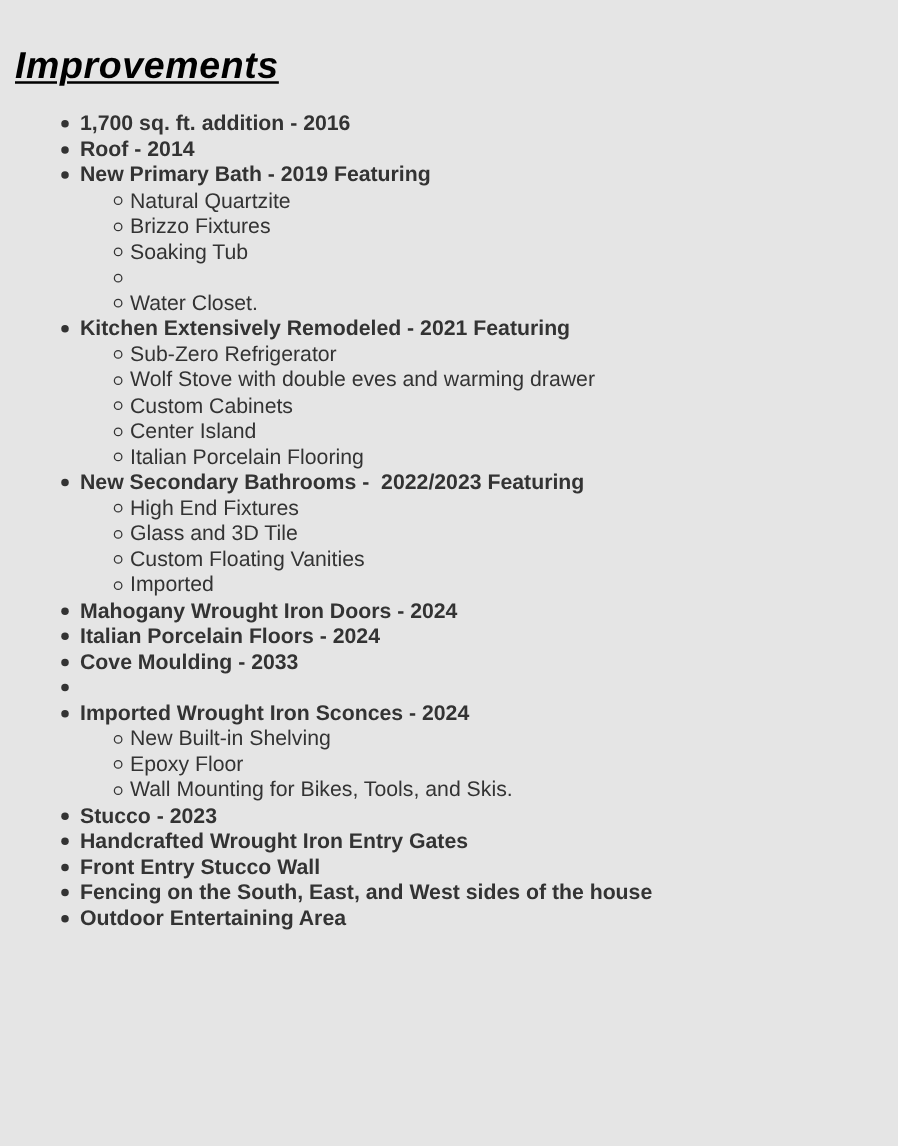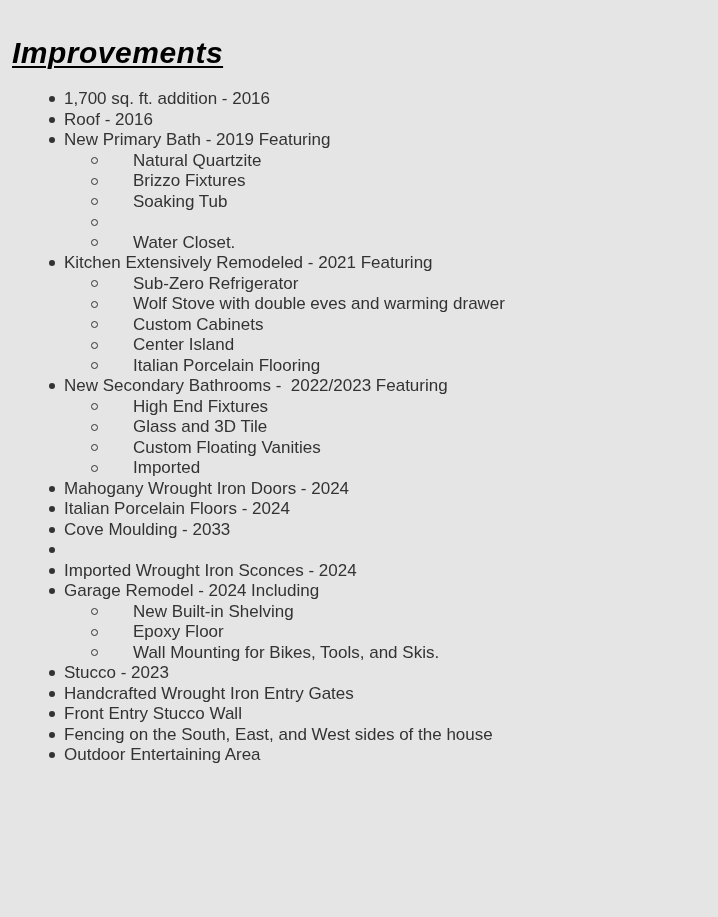--- a/index.html
+++ b/index.html
@@ -41,7 +41,7 @@
     color: #333333;
     white-space: pre-wrap;
   }
-  .row.l1 { padding-left: 49px; }
+  .row.l1 { padding-left: 49px; font-weight: bold; }
   .row.l2 { padding-left: 91px; gap: 29px; }
   .dot {
     flex: 0 0 auto;

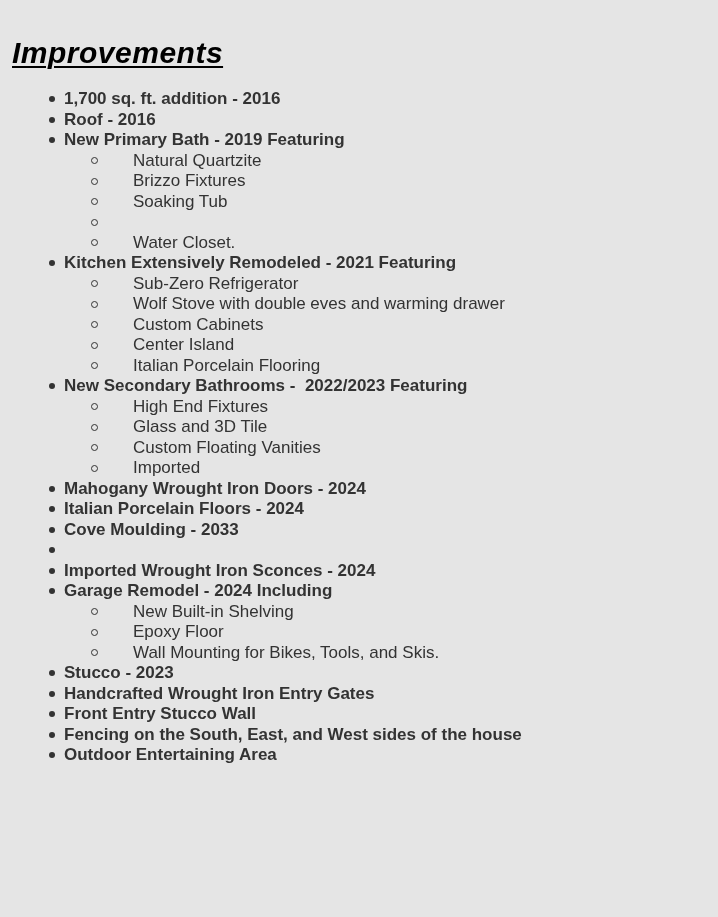--- a/index.html
+++ b/index.html
@@ -74,7 +74,7 @@
       </div>
     <div class="row l1">
         <span class="dot"></span>
-        <span class="txt">Roof - 2016</span>
+        <span class="txt">Roof - 2014</span>
       </div>
     <div class="row l1">
         <span class="dot"></span>

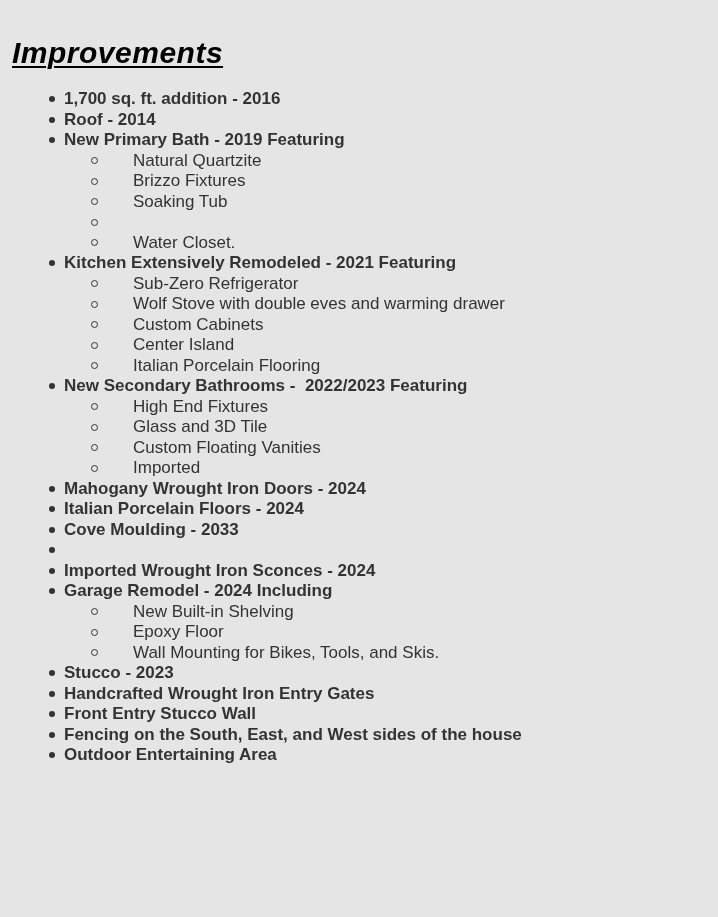--- a/index.html
+++ b/index.html
@@ -42,7 +42,7 @@
     white-space: pre-wrap;
   }
   .row.l1 { padding-left: 49px; font-weight: bold; }
-  .row.l2 { padding-left: 91px; gap: 29px; }
+  .row.l2 { padding-left: 91px; }
   .dot {
     flex: 0 0 auto;
     width: 6px; height: 6px;

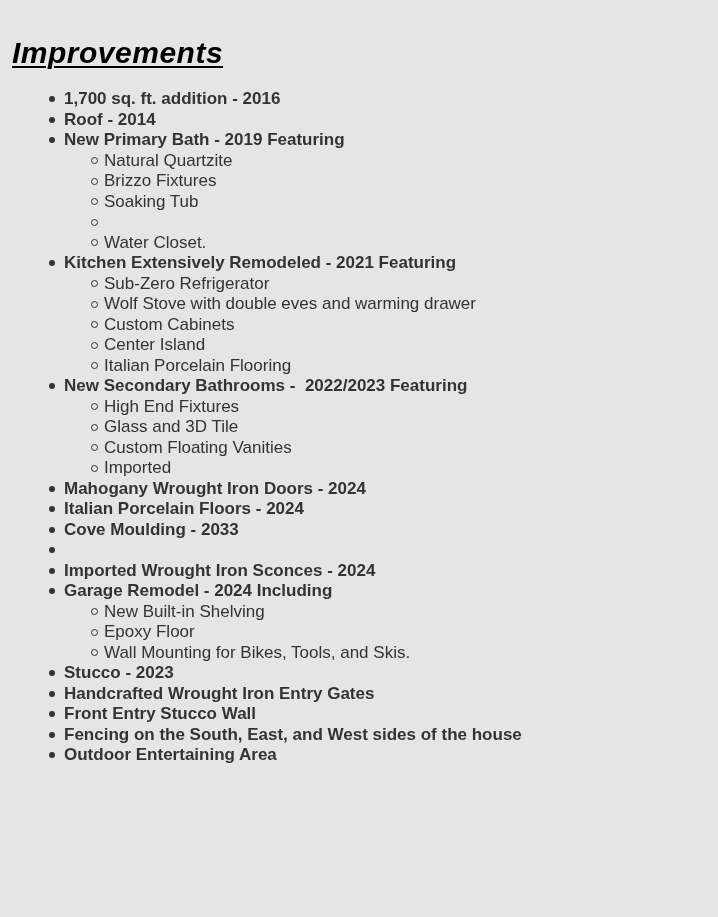--- a/index.html
+++ b/index.html
@@ -162,10 +162,6 @@
         <span class="dot"></span>
         <span class="txt">Imported Wrought Iron Sconces - 2024</span>
       </div>
-    <div class="row l1">
-        <span class="dot"></span>
-        <span class="txt">Garage Remodel - 2024 Including</span>
-      </div>
     <div class="row l2">
         <span class="ring"></span>
         <span class="txt">New Built-in Shelving</span>

